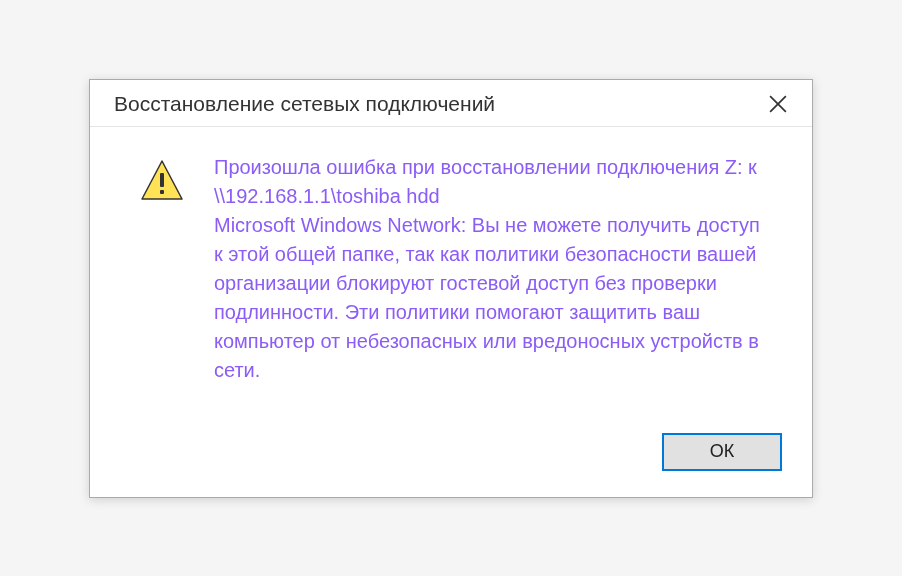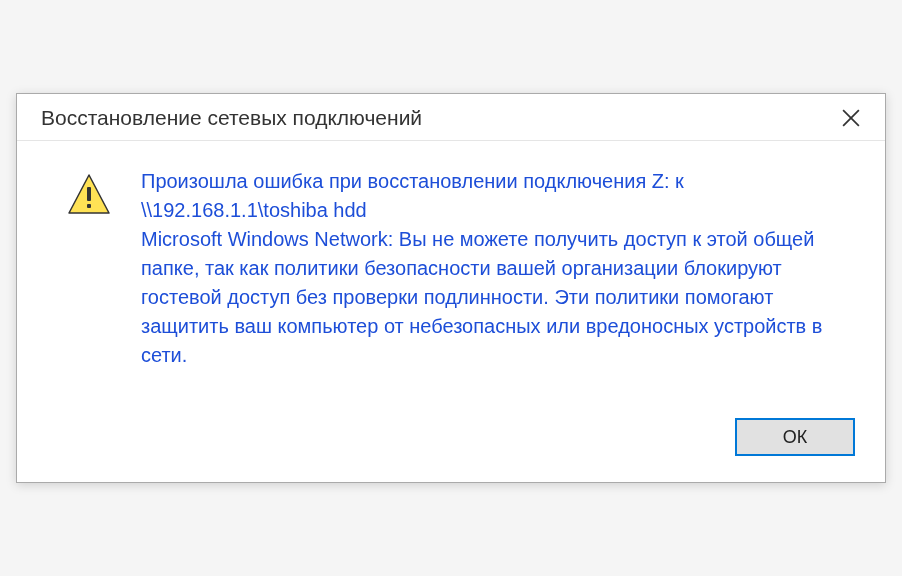--- a/index.html
+++ b/index.html
@@ -13,7 +13,7 @@
       height: 576px;
     }
     .dialog {
-      width: 870px;
+      width: 724px;
       background: #ffffff;
       border: 1px solid #aaa;
       box-shadow: 0 2px 10px rgba(0,0,0,0.15);

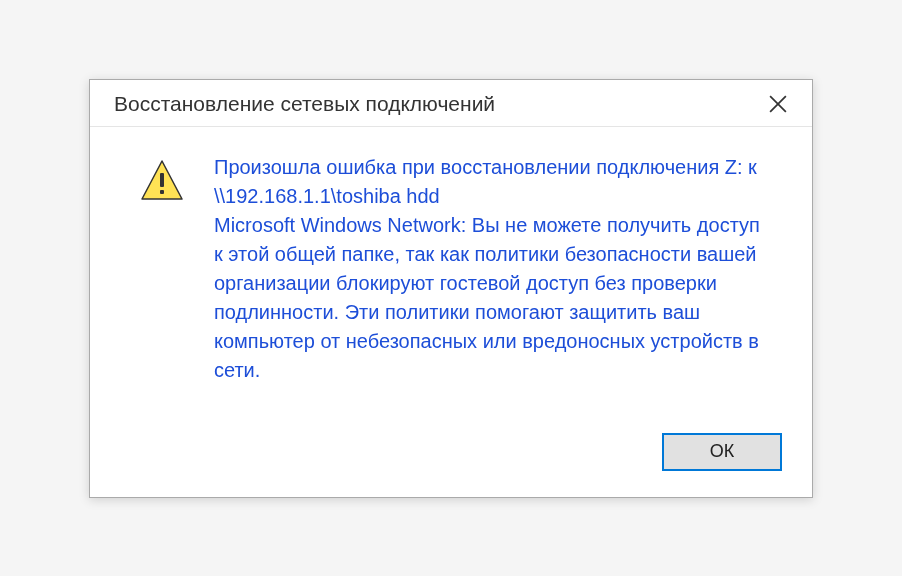--- a/index.html
+++ b/index.html
@@ -54,7 +54,7 @@
       flex: 1;
       font-size: 20px;
       line-height: 1.45;
-      color: #1d4ed8;
+      color: #8b5cf6;
     }
     .text-col p { margin-bottom: 18px; }
     .footer {

